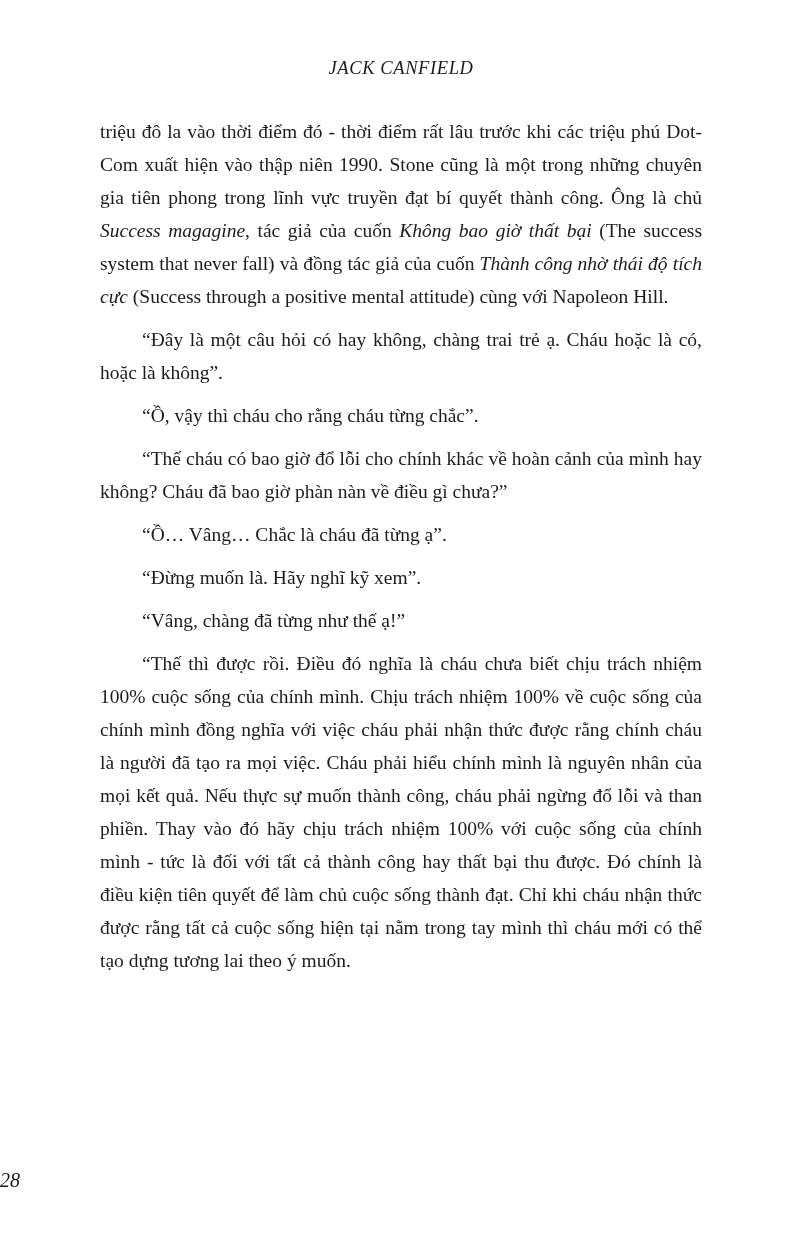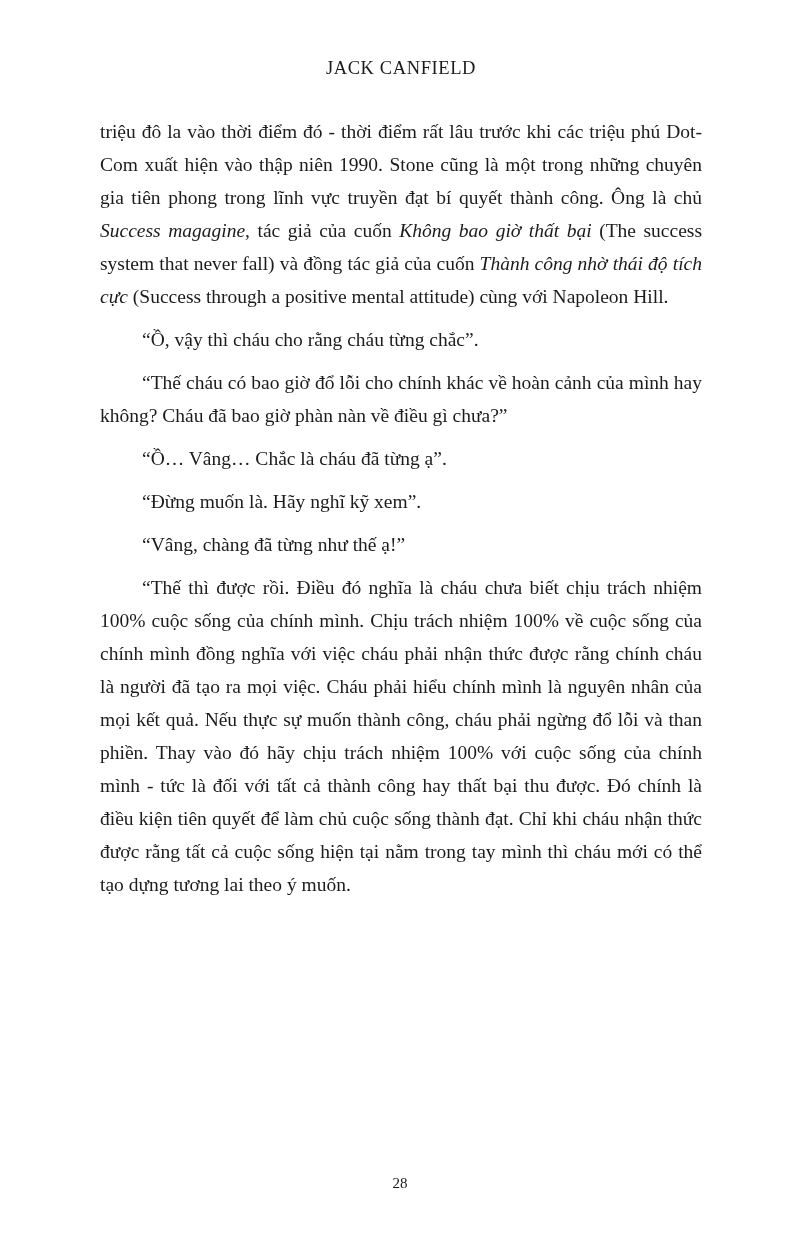--- a/index.html
+++ b/index.html
@@ -17,6 +17,7 @@
   }
   .running-header {
     text-align: center;
+    font-style: italic;
     font-size: 18.5px;
     letter-spacing: 0.6px;
     margin-bottom: 36px;

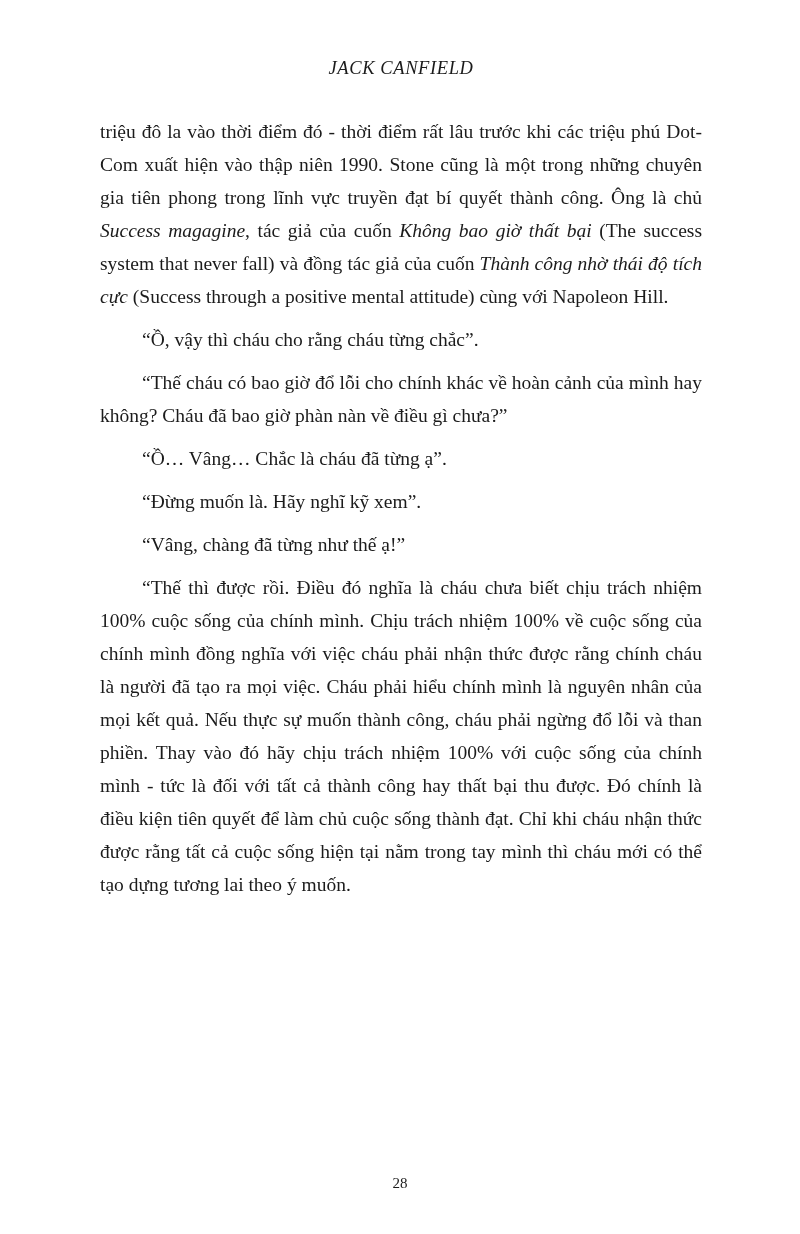--- a/index.html
+++ b/index.html
@@ -48,6 +48,7 @@
 
   <div class="body-text">
       <p class=""><span>triệu đô la vào thời điểm đó - thời điểm rất lâu trước khi các triệu phú Dot-Com xuất hiện vào thập niên 1990. Stone cũng là một trong những chuyên gia tiên phong trong lĩnh vực truyền đạt bí quyết thành công. Ông là chủ </span><span class="it">Success magagine</span><span>, tác giả của cuốn </span><span class="it">Không bao giờ thất bại</span><span> (The success system that never fall) và đồng tác giả của cuốn </span><span class="it">Thành công nhờ thái độ tích cực</span><span> (Success through a positive mental attitude) cùng với Napoleon Hill.</span></p>
+      <p class="indent"><span>“Đây là một câu hỏi có hay không, chàng trai trẻ ạ. Cháu hoặc là có, hoặc là không”.</span></p>
       <p class="indent"><span>“Ồ, vậy thì cháu cho rằng cháu từng chắc”.</span></p>
       <p class="indent"><span>“Thế cháu có bao giờ đổ lỗi cho chính khác về hoàn cảnh của mình hay không? Cháu đã bao giờ phàn nàn về điều gì chưa?”</span></p>
       <p class="indent"><span>“Ồ… Vâng… Chắc là cháu đã từng ạ”.</span></p>

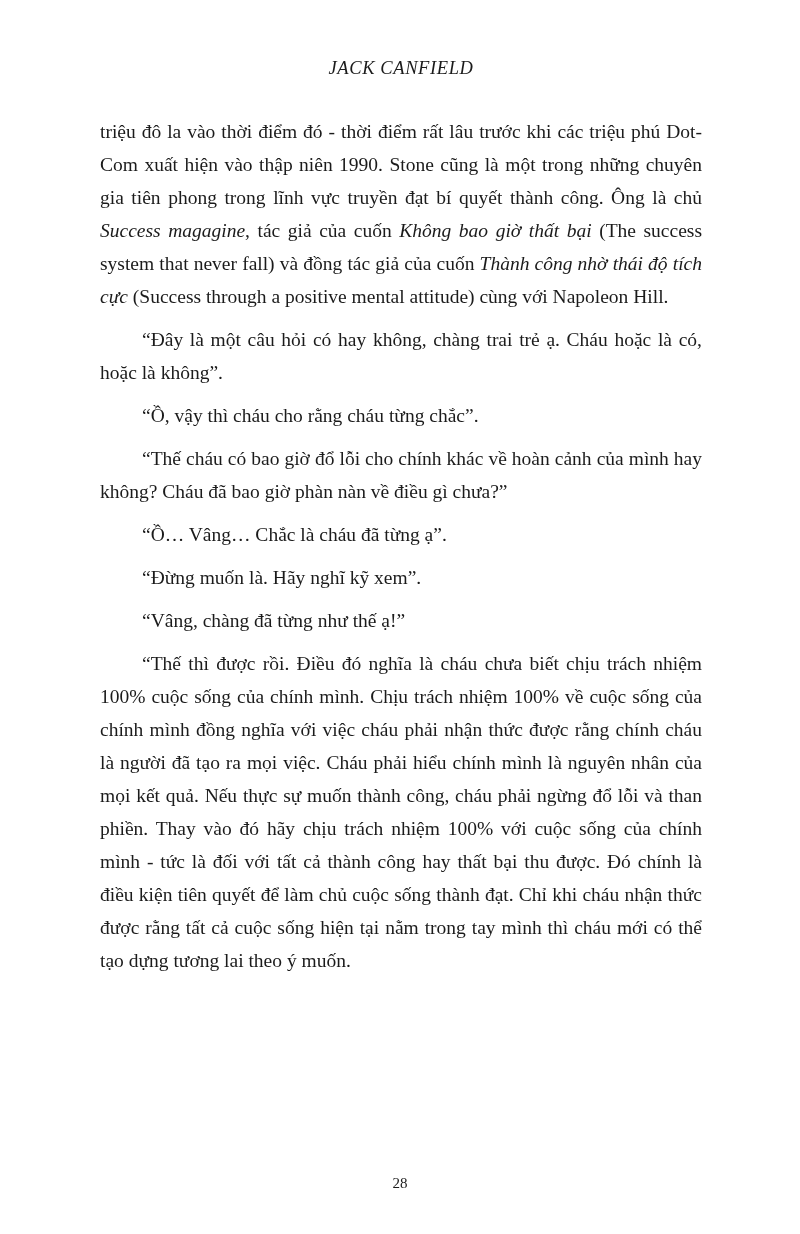--- a/index.html
+++ b/index.html
@@ -36,8 +36,8 @@
     bottom: 42px;
     left: 0;
     width: 100%;
-    text-align: center;
-    font-size: 15px;
+    font-style: italic;
+    font-size: 20px;
   }
 </style>
 </head>

